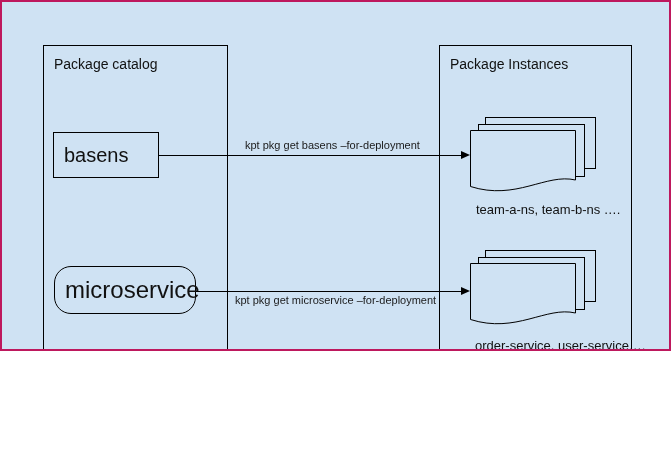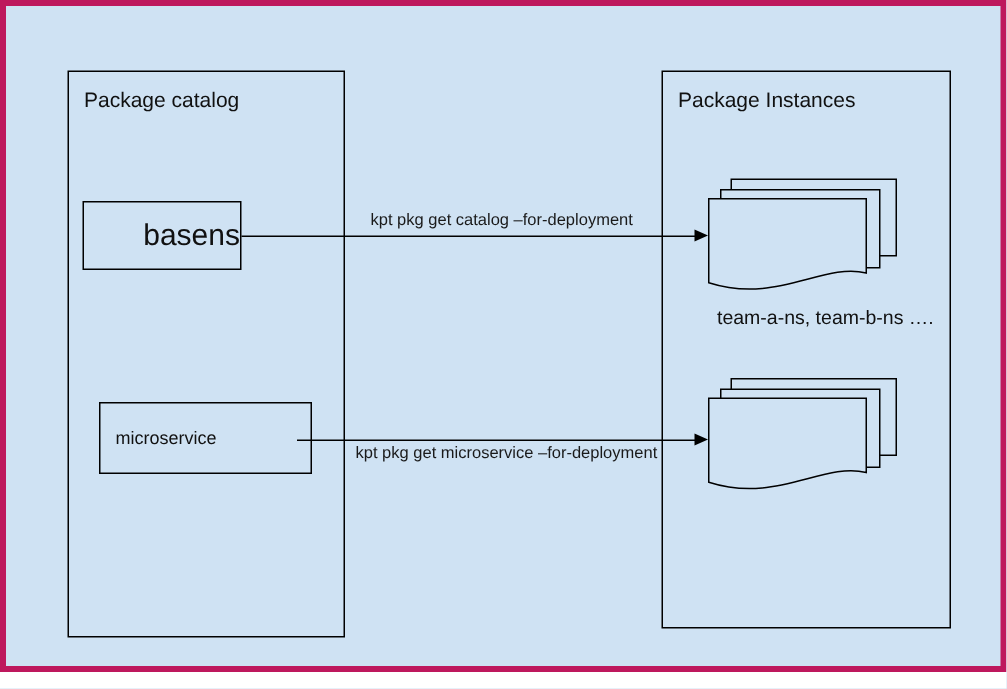--- a/index.html
+++ b/index.html
@@ -11,9 +11,9 @@
   .canvas {
     position: relative;
     width: 671px;
-    height: 448px;
+    height: 351px;
     background: #cfe2f3;
-    border: 4px solid #be185d;
+    border: 2px solid #be185d;
     overflow: hidden;
   }
   .group-box {

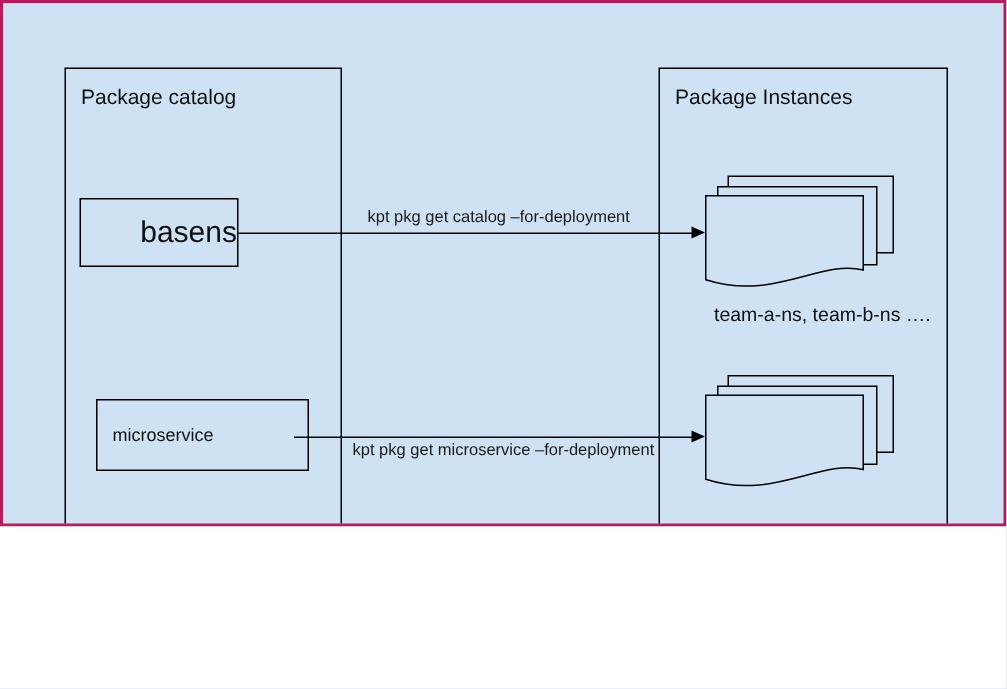--- a/index.html
+++ b/index.html
@@ -84,7 +84,7 @@
     <div class="group-title">Package catalog</div>
   </div>
 
-  <div class="pkg-box" style="left:51px; top:130px; width:106px; height:46px;justify-content:flex-end;">
+  <div class="pkg-box" style="left:51px; top:130px; width:106px; height:46px;">
     <span>basens</span>
   </div>
 

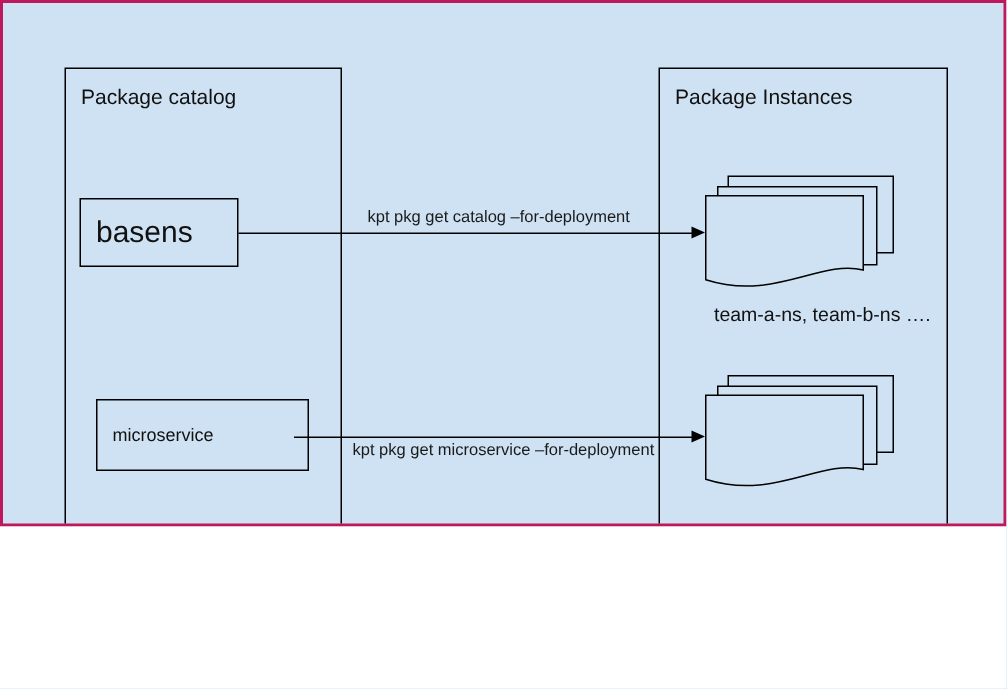--- a/index.html
+++ b/index.html
@@ -96,7 +96,7 @@
     <div class="group-title">Package Instances</div>
   </div>
 
-  <div class="arrow-label" style="left:243px; top:137px;">kpt pkg get catalog –for-deployment</div>
+  <div class="arrow-label" style="left:243px; top:137px;">kpt pkg get basens –for-deployment</div>
   <div class="arrow-line" style="left:157px; top:153px; width:303px;"></div>
   <div class="arrow-head" style="left:459px; top:149px;"></div>
 

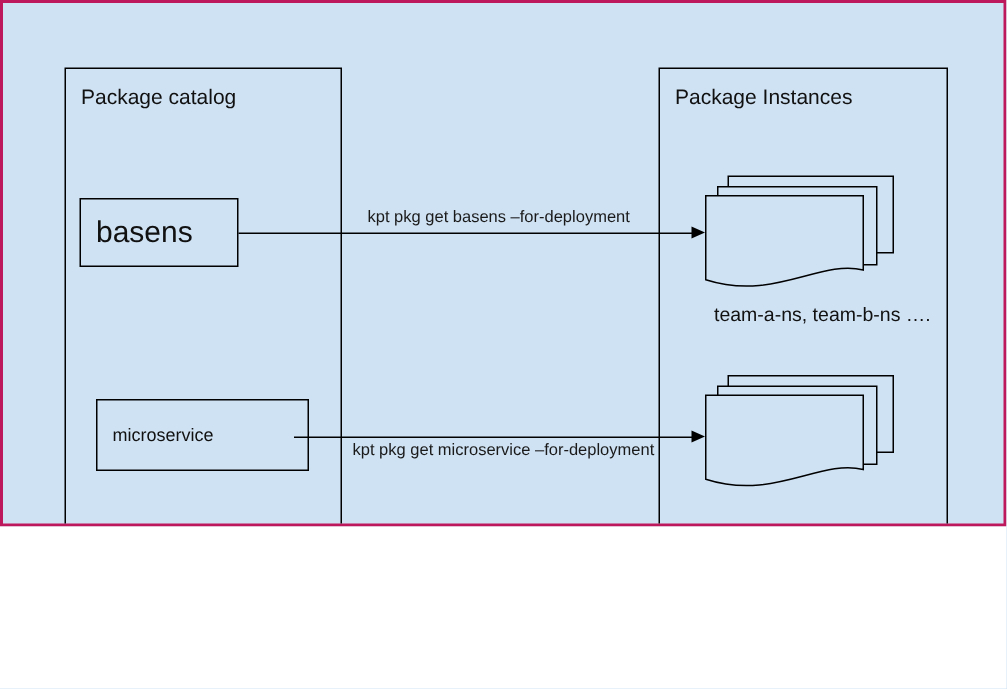--- a/index.html
+++ b/index.html
@@ -88,7 +88,7 @@
     <span>basens</span>
   </div>
 
-  <div class="pkg-box" style="left:62px; top:264px; width:142px; height:48px; font-size:12px;">
+  <div class="pkg-box" style="left:52px; top:264px; width:142px; height:48px; font-size:24px;border-radius:17px;">
     <span>microservice</span>
   </div>
 

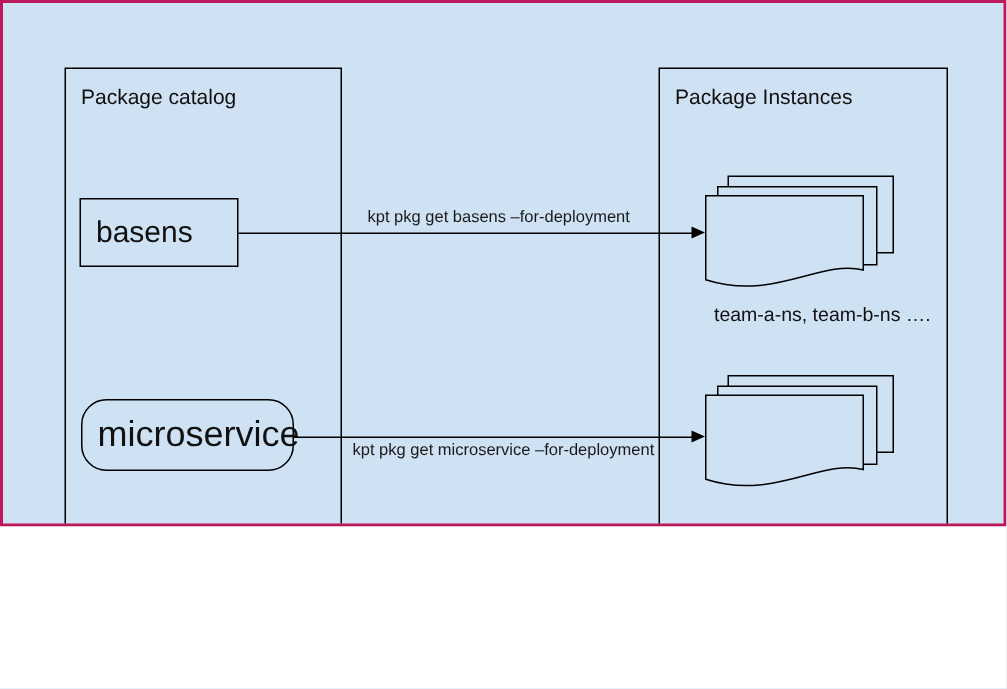--- a/index.html
+++ b/index.html
@@ -116,6 +116,7 @@
     <rect x="10.5" y="10.5" width="106" height="52" fill="#cfe2f3" stroke="#000000" stroke-width="1"></rect>
     <path d="M2.5,16.5 L107.5,16.5 L107.5,66 C78,59 48,87 2.5,72.5 Z" fill="#cfe2f3" stroke="#000000" stroke-width="1"></path>
   </svg>
+  <div class="stack-caption" style="left:459px; top:336px;">order-service, user-service….</div>
 
 </div>
 

